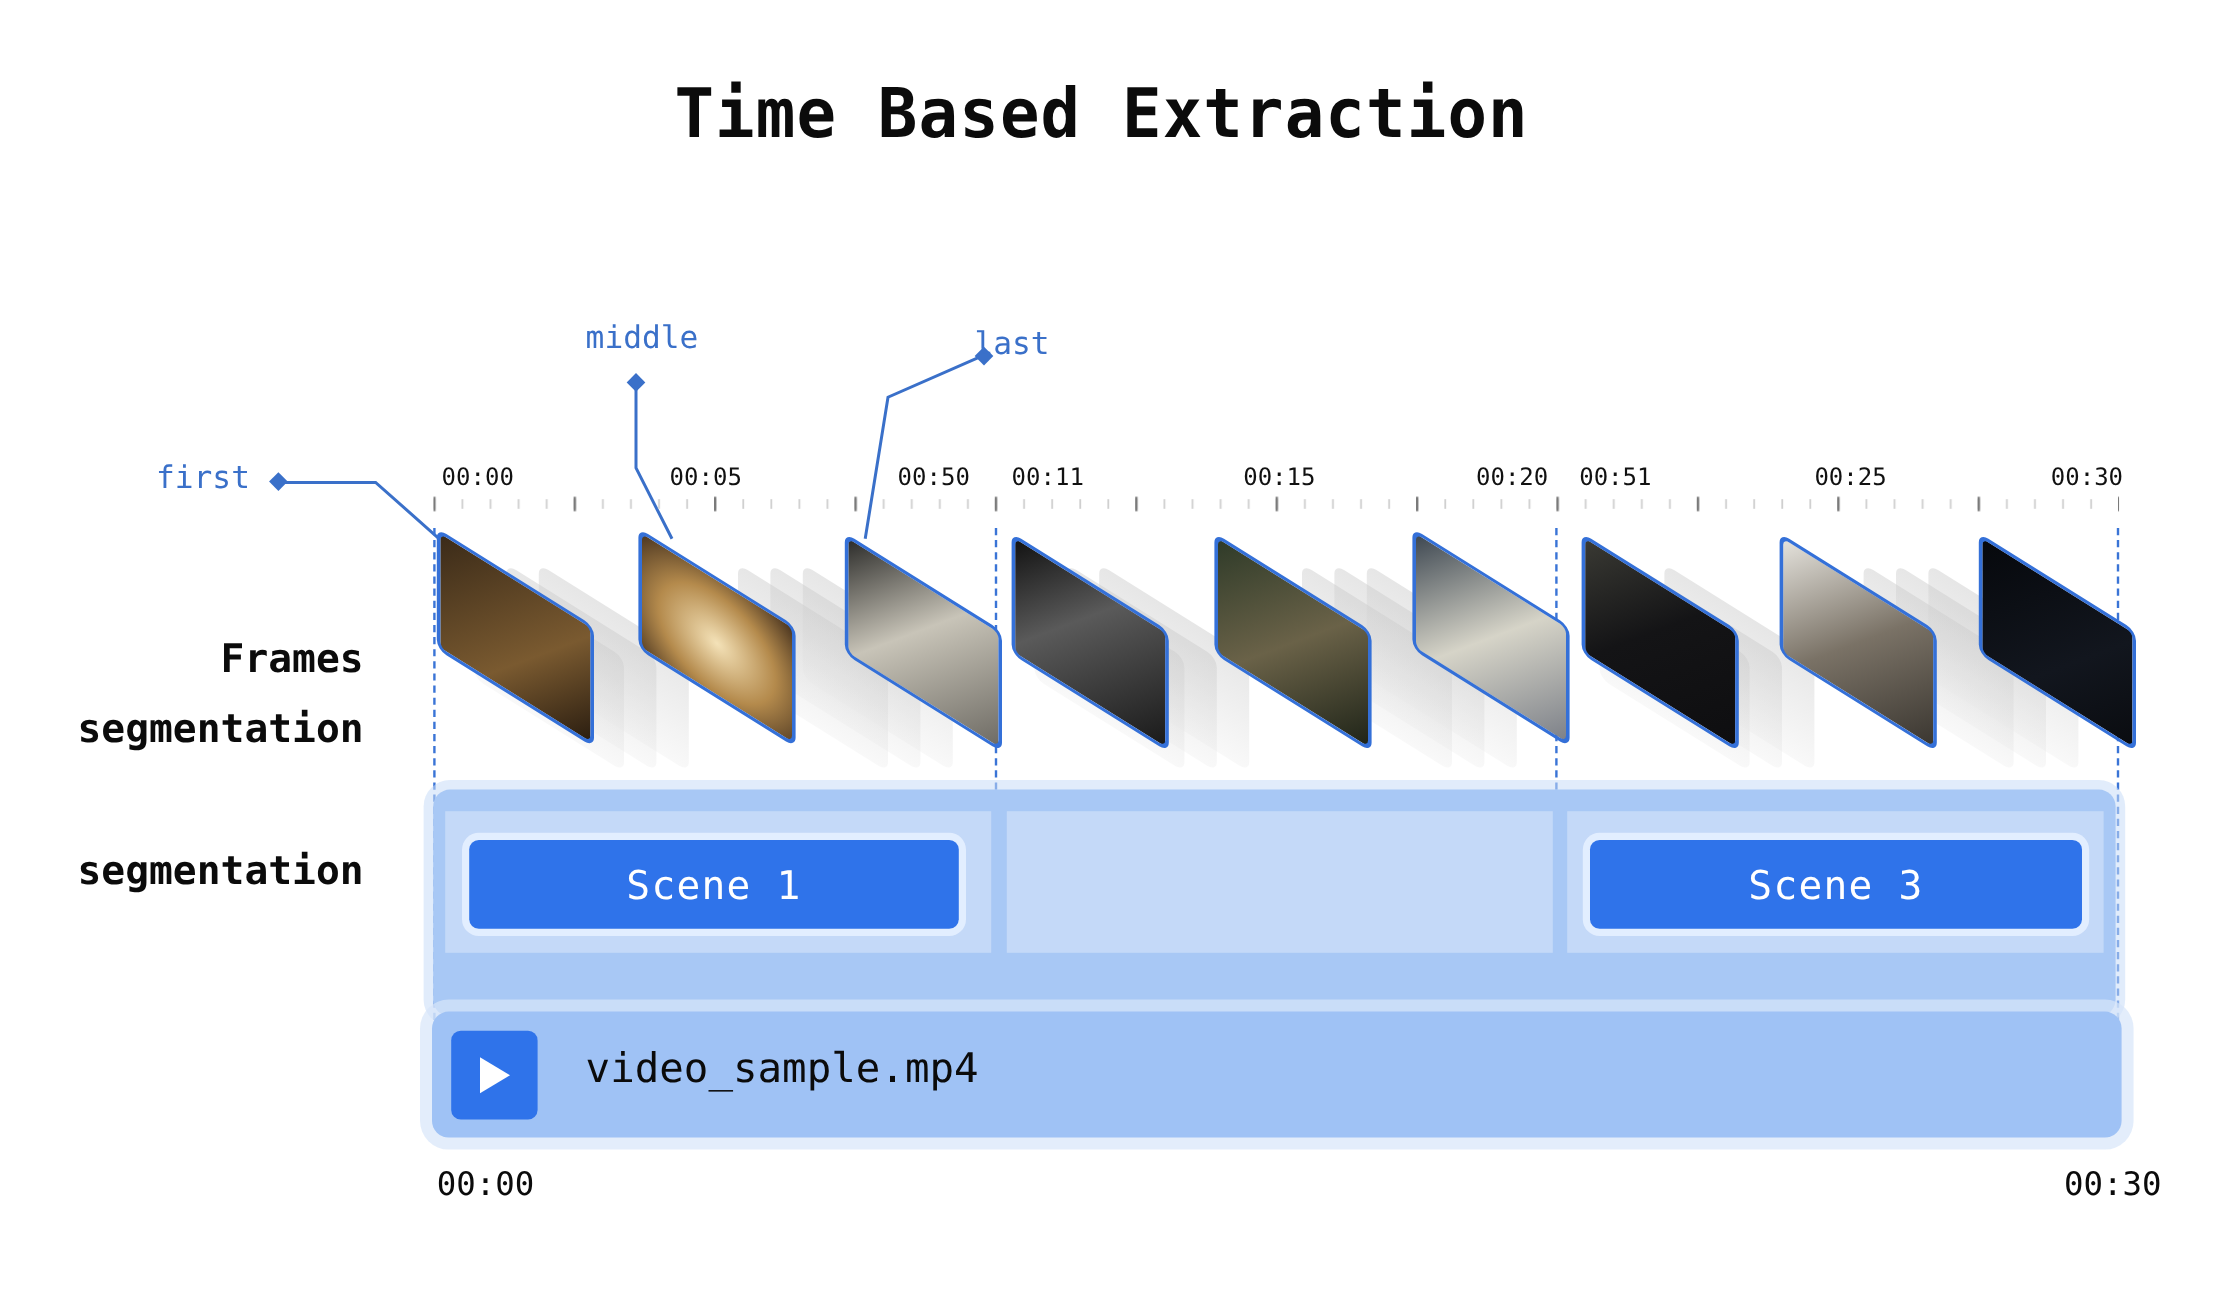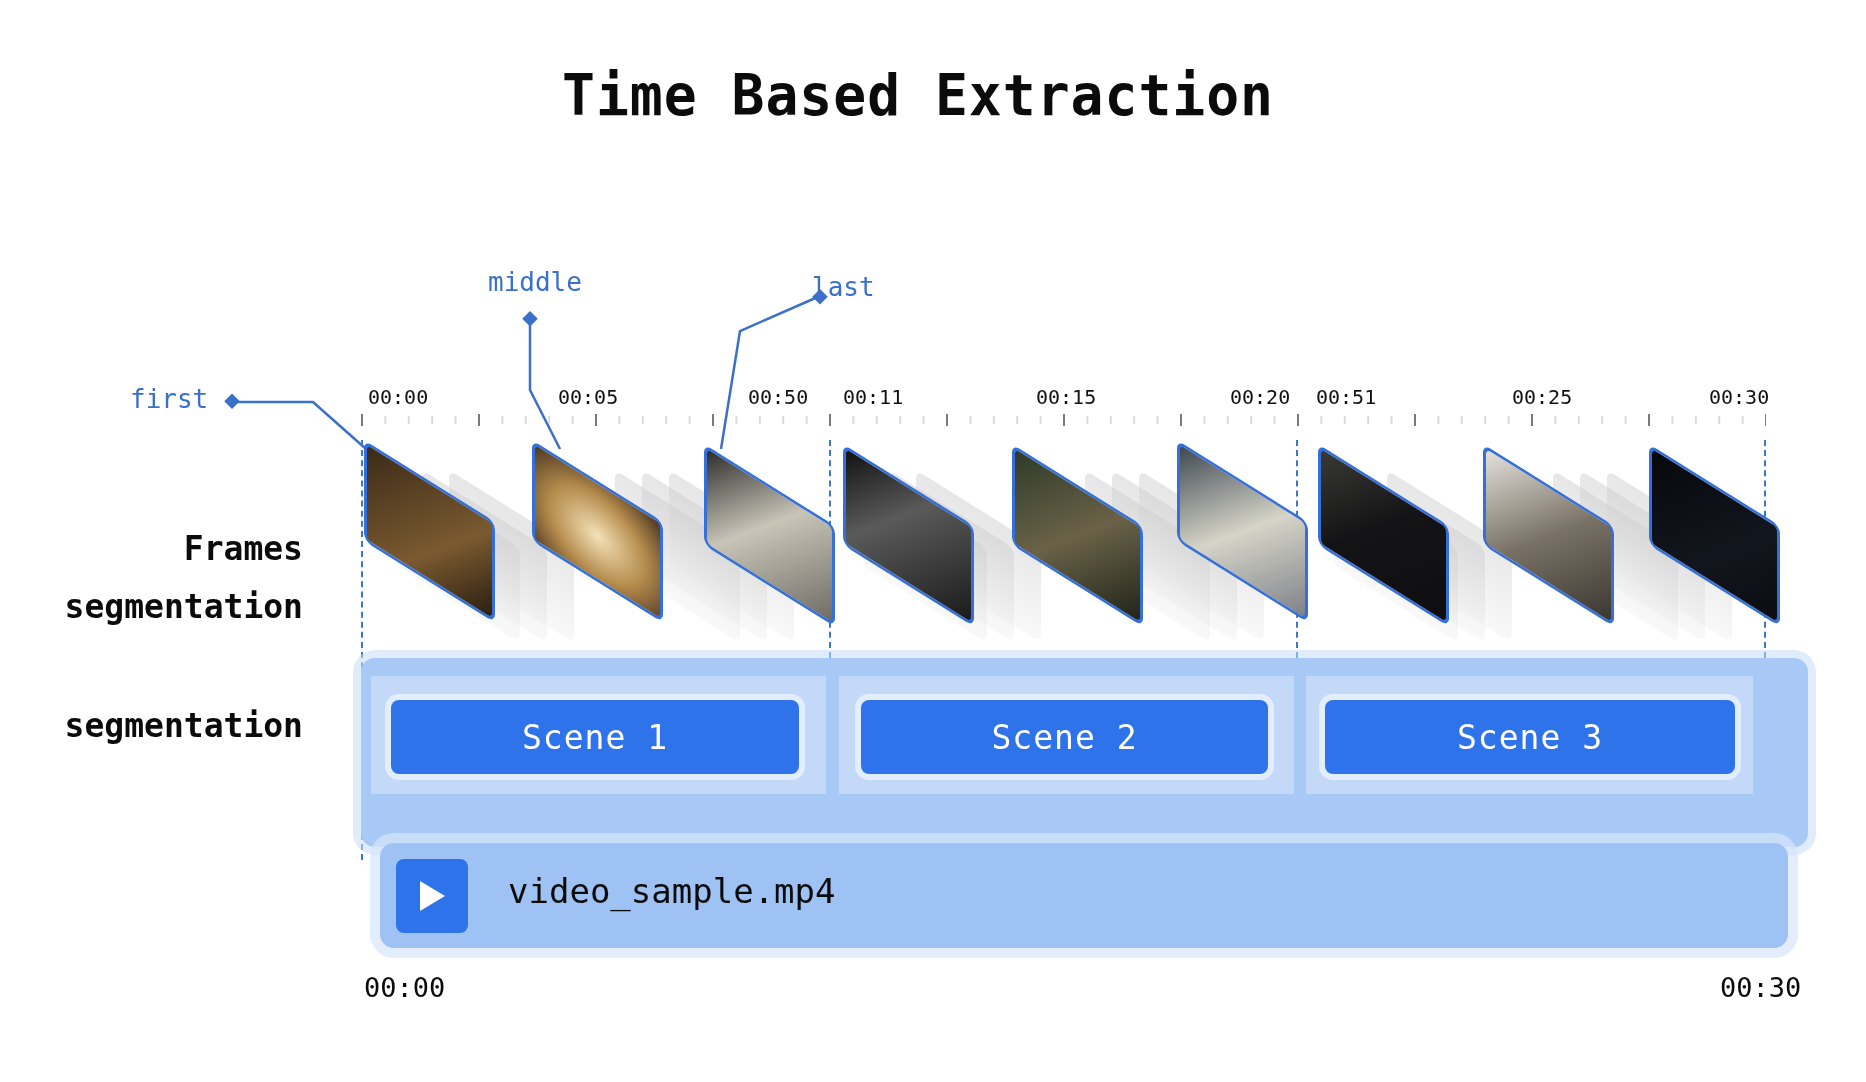--- a/index.html
+++ b/index.html
@@ -14,7 +14,7 @@
   .ticks { left:361px; width:1405px; top:412px; height:16px; }
   .dash { width:0; border-left:2.5px dashed #3a74d6; }
   .scene-band { left:361px; top:658px; width:1402px; height:189px; background:#a8c8f5;
-                border-radius:14px; box-shadow:0 0 0 8px rgba(200,220,248,0.55);padding-left:45px; }
+                border-radius:14px; box-shadow:0 0 0 8px rgba(200,220,248,0.55); }
   .scene-cell { position:absolute; top:18px; height:118px; background:rgba(205,223,248,0.75); }
   .scene-pill { position:absolute; top:42px; height:74px; background:#2f73ea; color:#fff;
                 border-radius:8px; display:flex; align-items:center; justify-content:center;

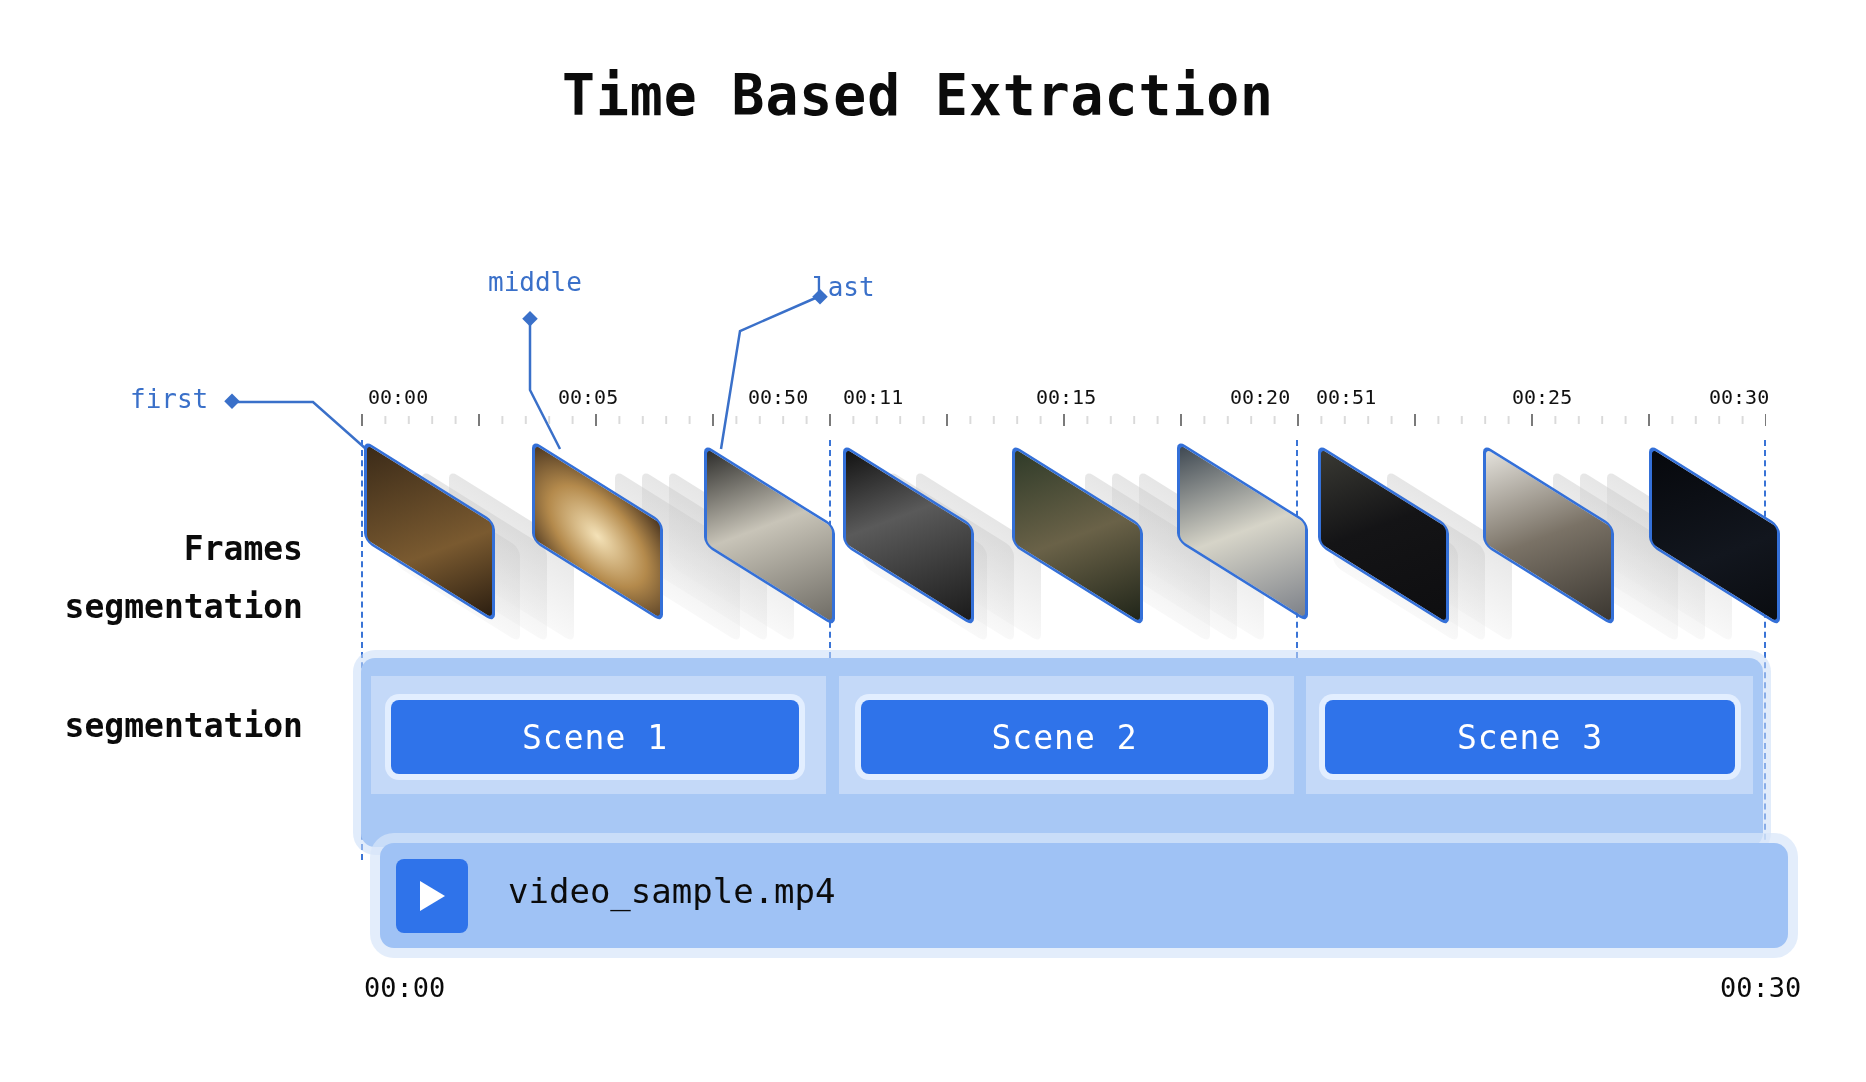--- a/index.html
+++ b/index.html
@@ -132,7 +132,6 @@
   <div class="scene-cell" style="left:478px;width:455px;"></div>
   <div class="scene-cell" style="left:945px;width:447px;"></div>
   <div class="scene-pill" style="left:30px;width:408px;">Scene 1</div>
-  <div class="scene-pill" style="left:500px;width:407px;">Scene 2</div>
   <div class="scene-pill" style="left:964px;width:410px;">Scene 3</div>
 </div>
 

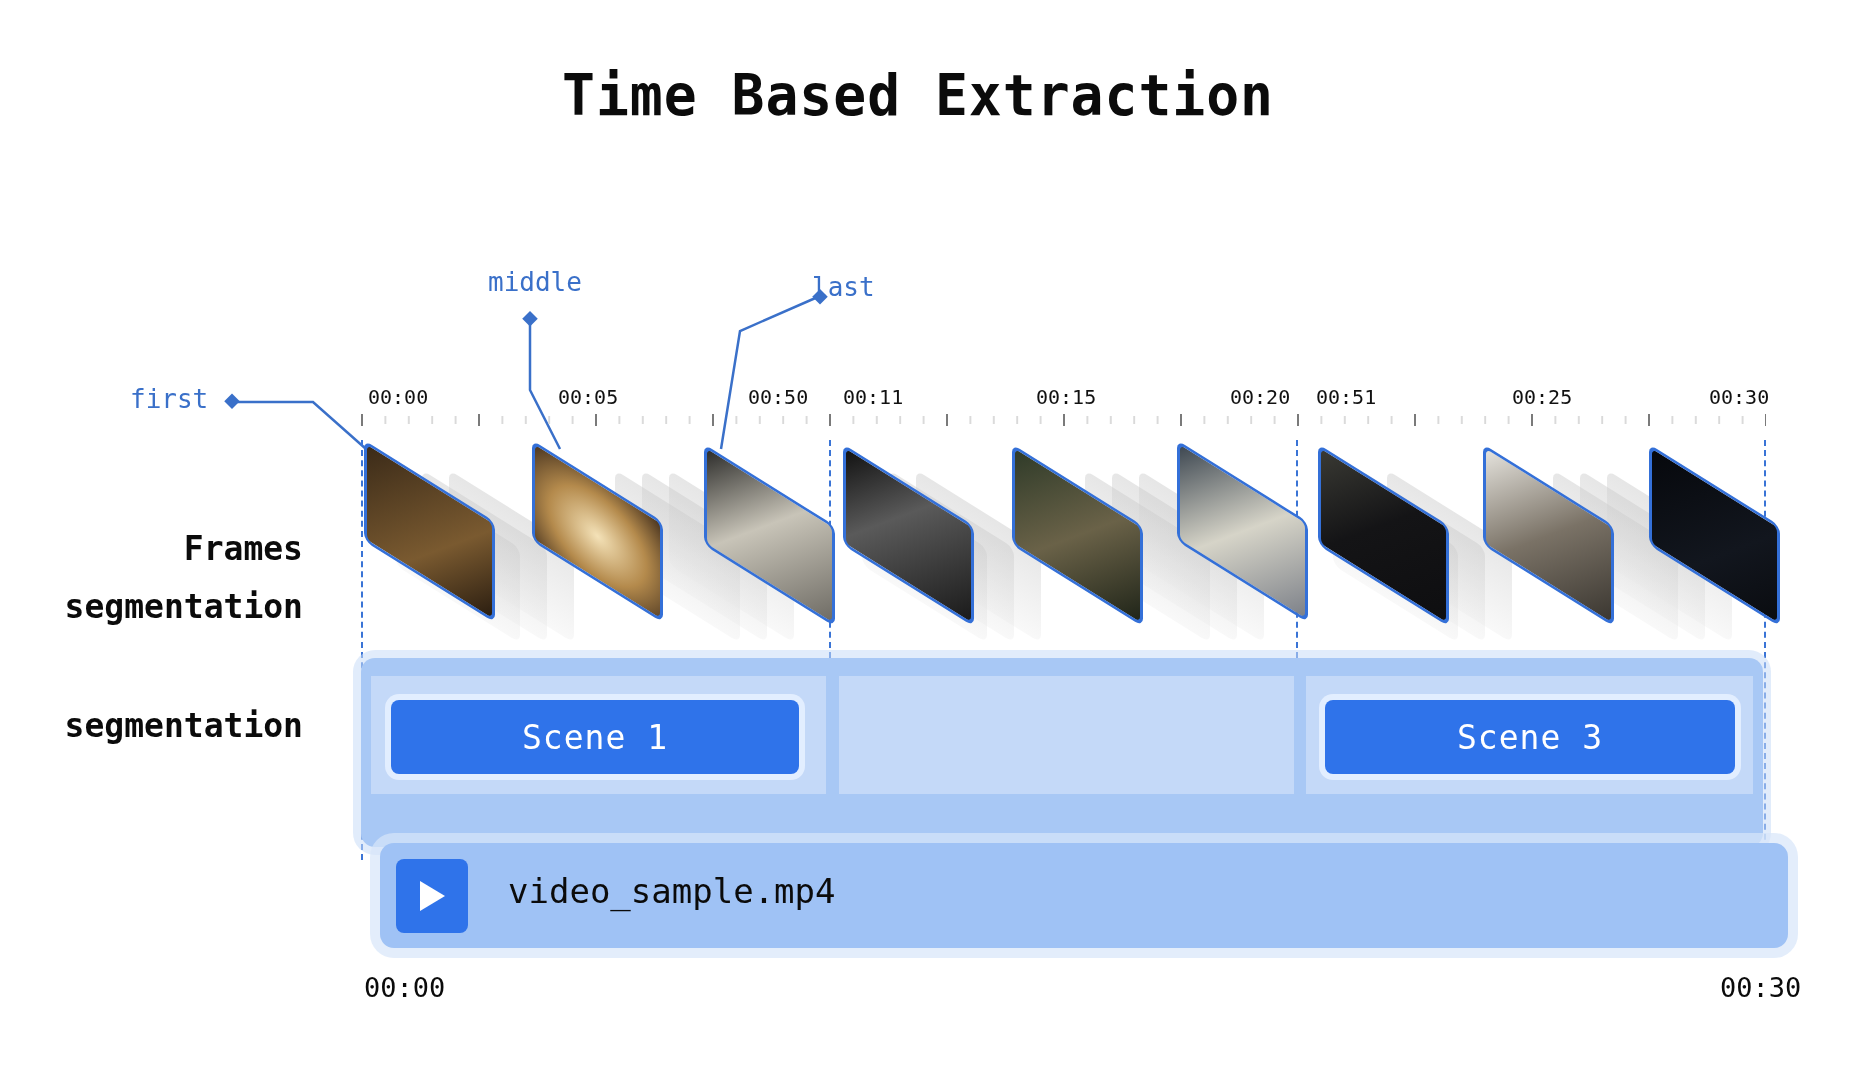--- a/index.html
+++ b/index.html
@@ -25,7 +25,7 @@
     transform:translateY(-50%) rotate(45deg); box-shadow:0 0 0 5px rgba(230,240,255,0.9); z-index:-1; }
   .scene-pill::before { left:-9px; }
   .scene-pill::after { right:-9px; }
-  .video-bar { left:380px; top:843px; width:1408px; height:105px; background:#9fc2f5;
+  .video-bar { left:360px; top:843px; width:1408px; height:105px; background:#9fc2f5;
                border-radius:14px; box-shadow:0 0 0 10px rgba(215,230,250,0.7); }
   .play-btn { position:absolute; left:16px; top:16px; width:72px; height:74px; background:#2f73ea;
               border-radius:8px; display:flex; align-items:center; justify-content:center; }

